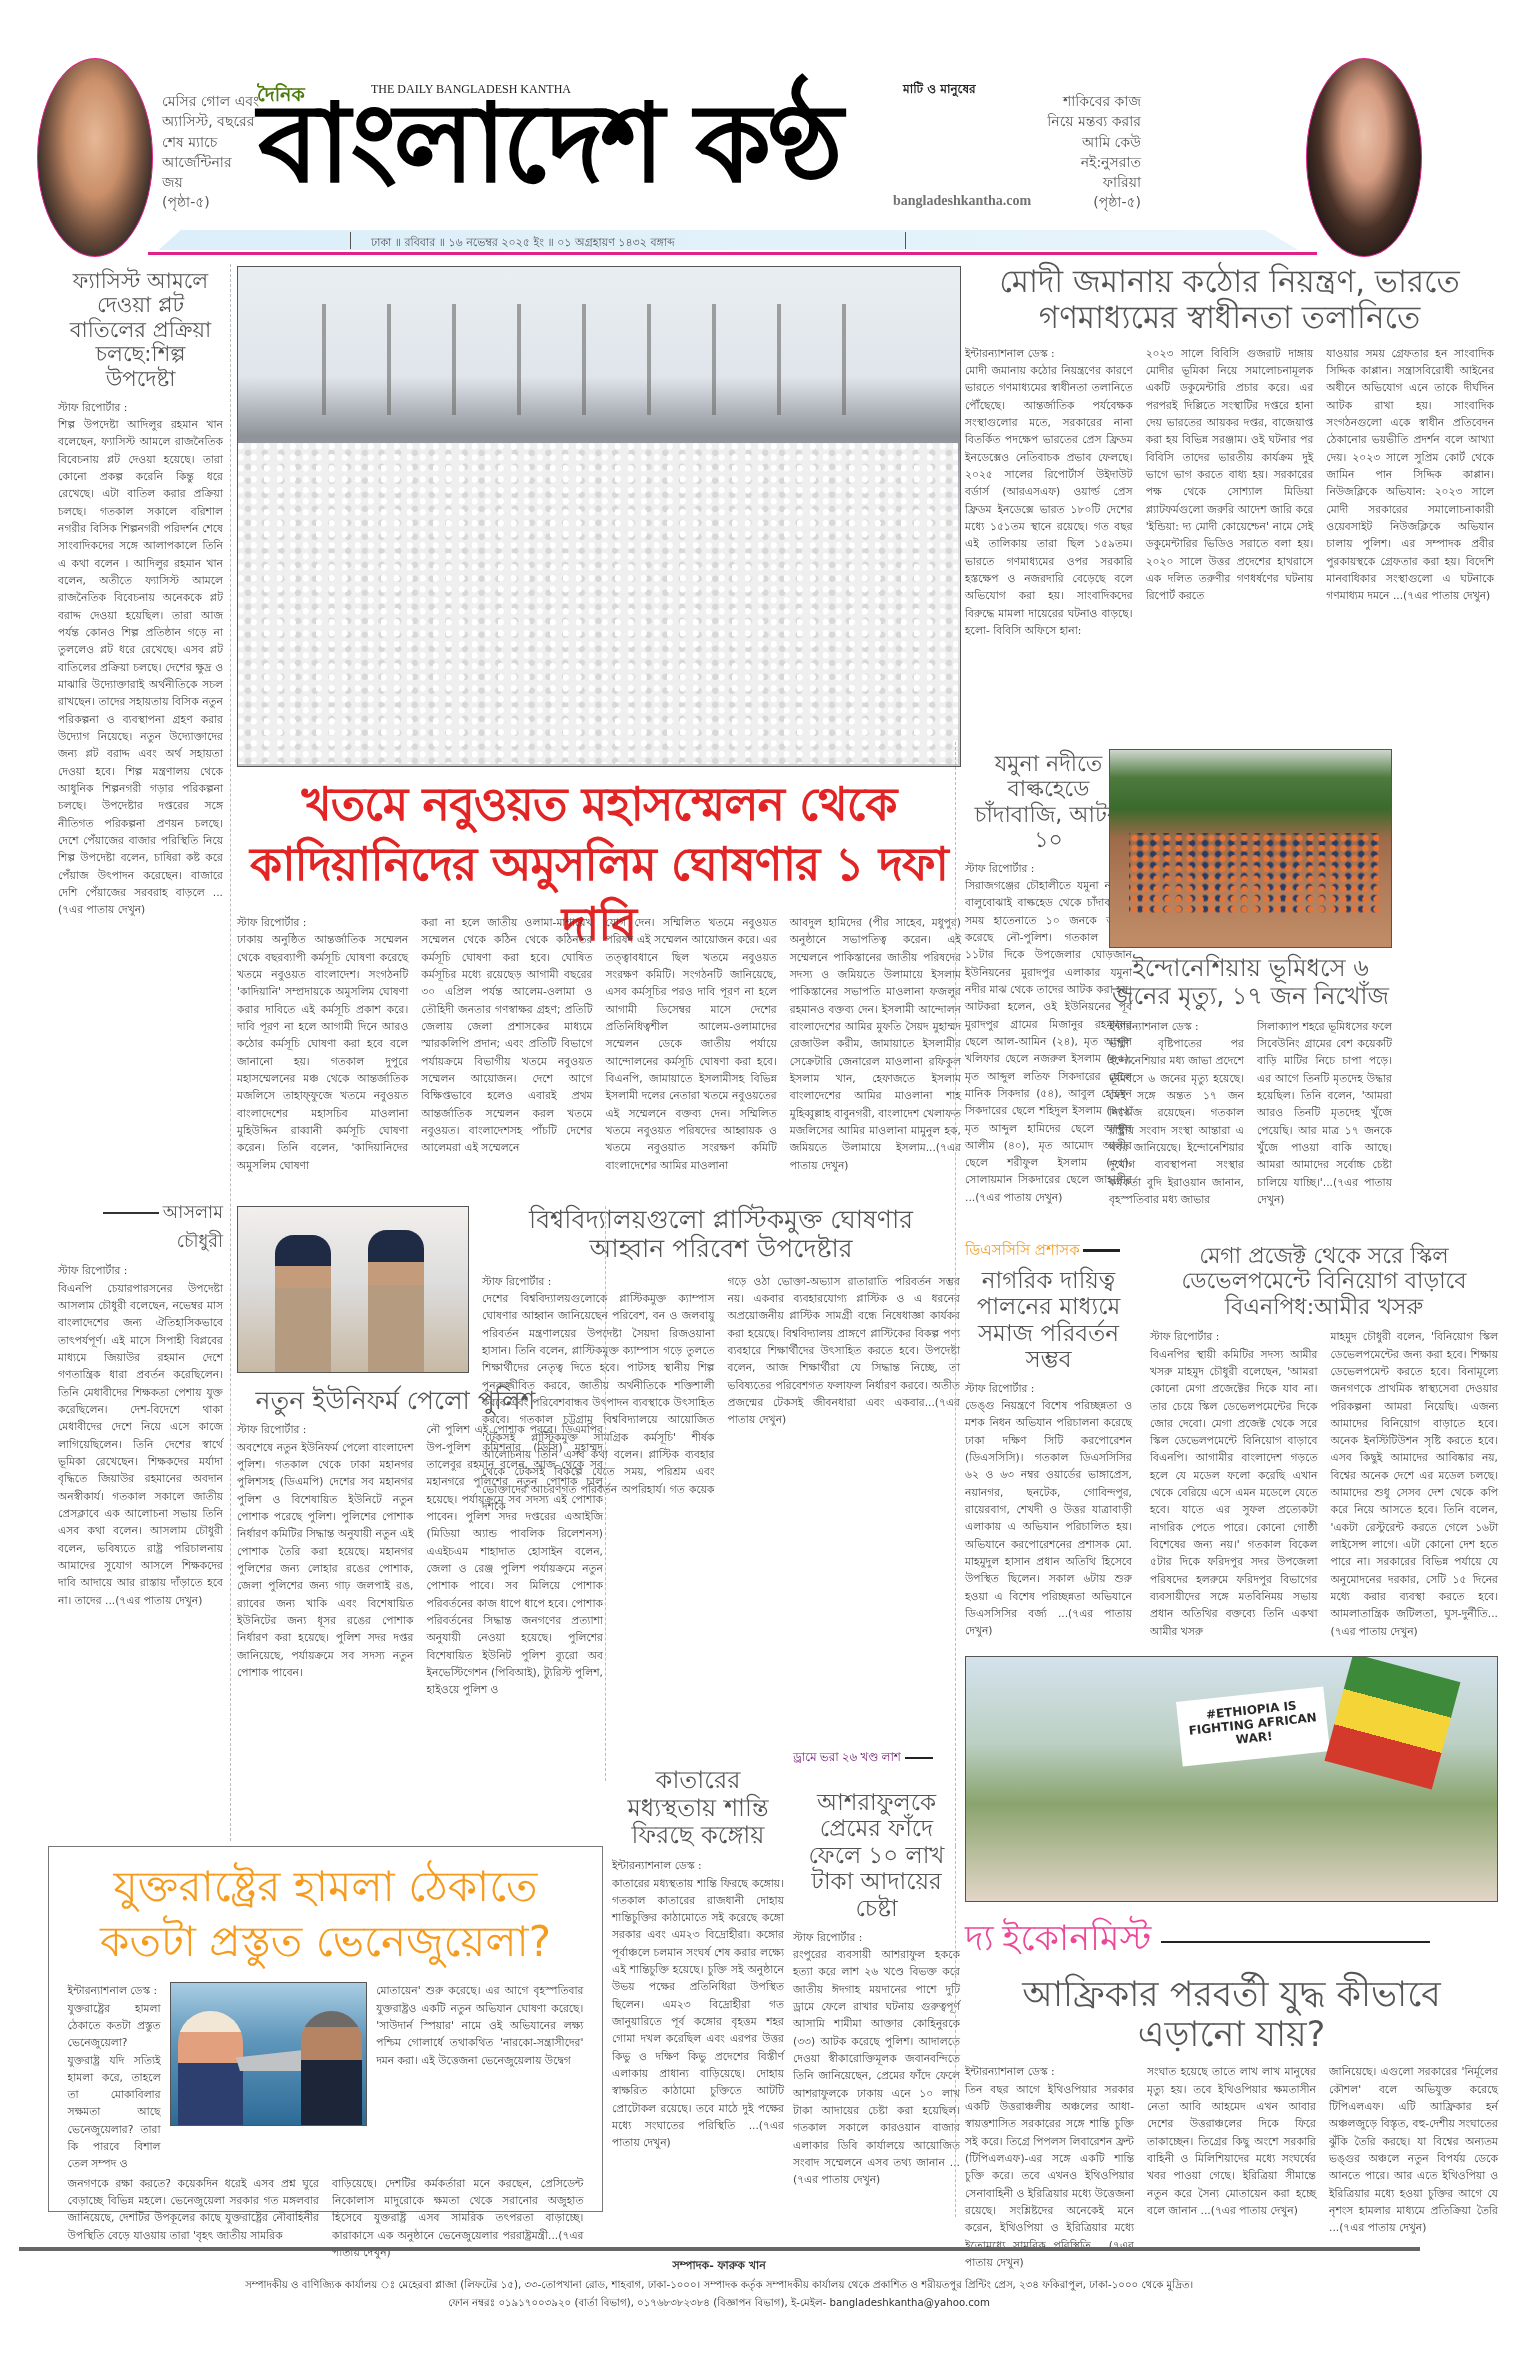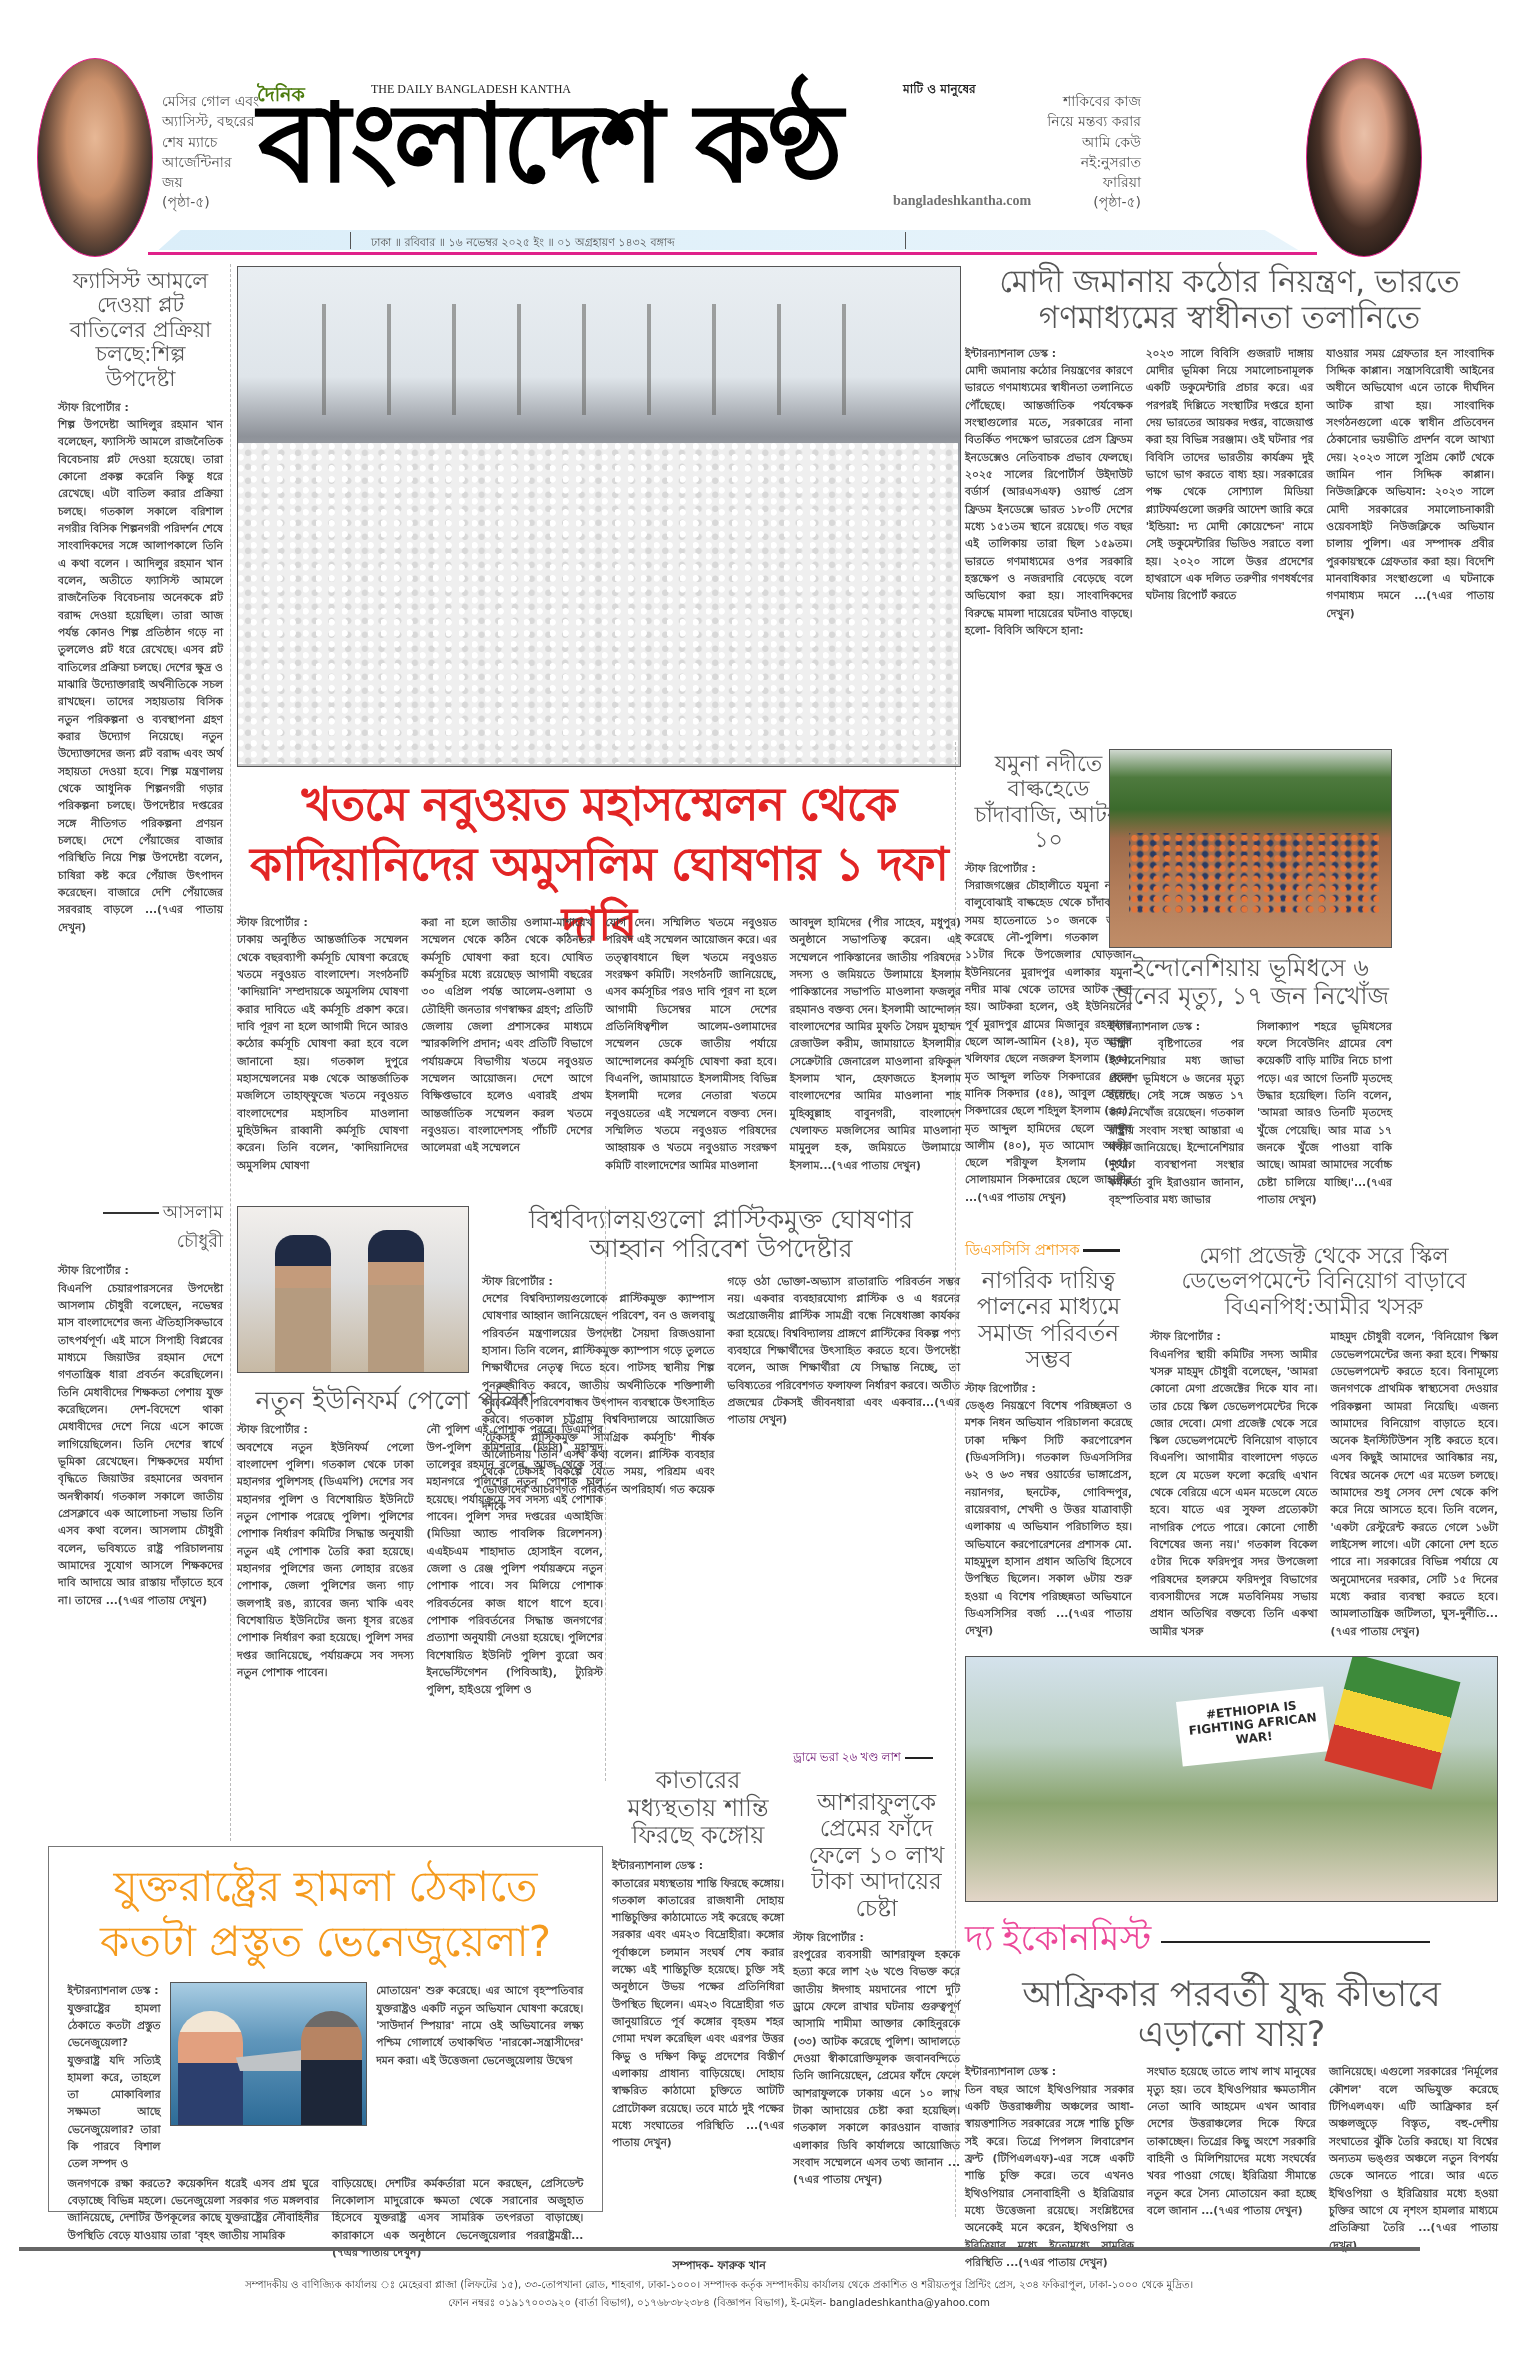--- a/index.html
+++ b/index.html
@@ -6,7 +6,7 @@
   body { width: 1539px; height: 2375px; background: #fff; font-family: "DejaVu Sans", sans-serif; color: #333; position: relative; overflow: hidden; }
   .abs { position: absolute; }
   .hl { font-family: "DejaVu Sans", sans-serif; color: #555; text-align: center; line-height: 1.15; }
-  .body-text { font-size: 11.6px; line-height: 1.62; color: #444; text-align: justify; font-weight: bold; }
+  .body-text { font-size: 11.6px; line-height: 1.62; color: #444; text-align: justify; }
   .byline { display:block; }
   .cols { display: flex; gap: 13px; }
   .cols > div { flex: 1; }

